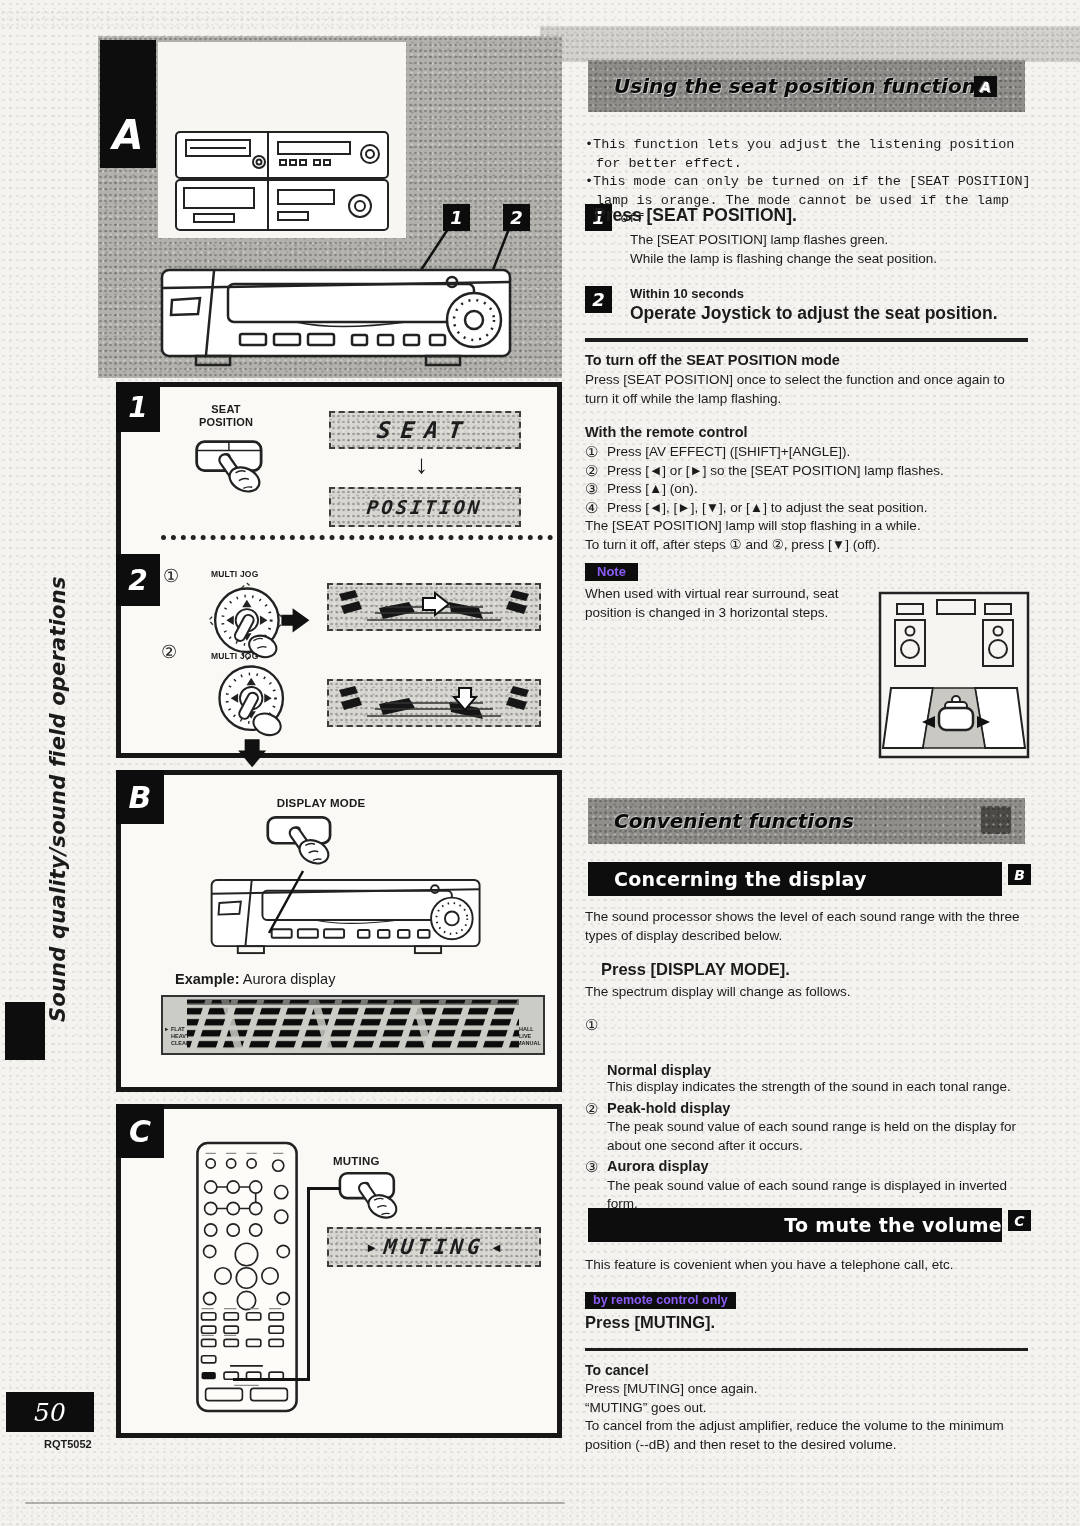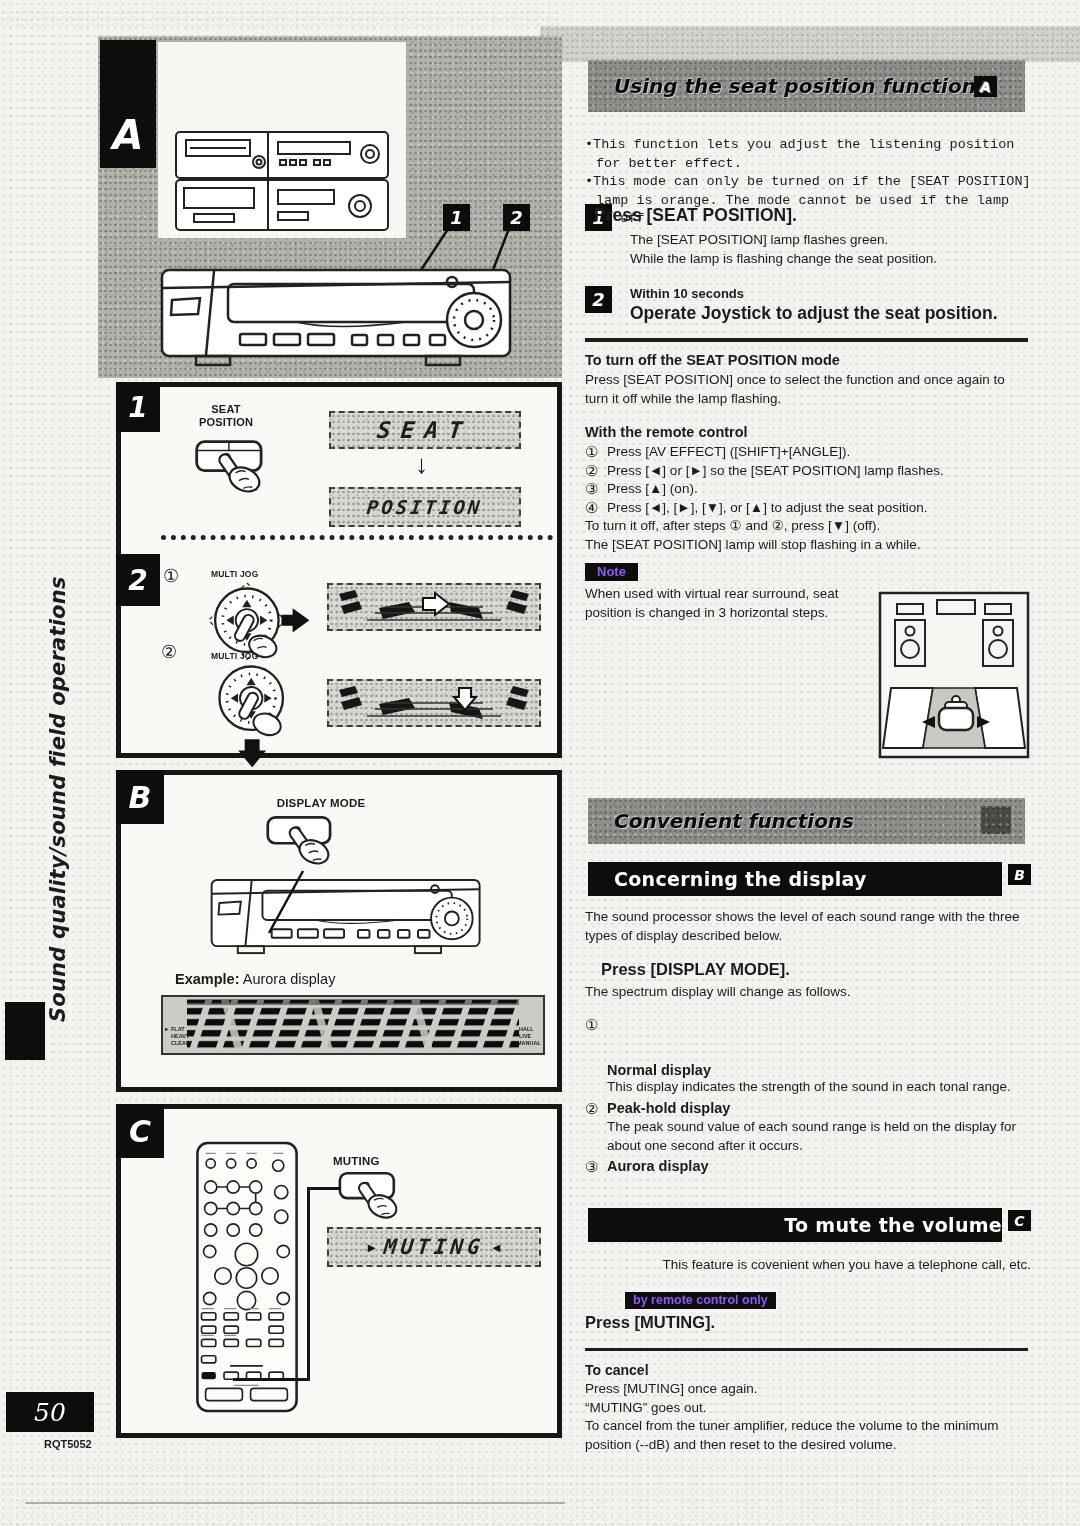--- a/index.html
+++ b/index.html
@@ -380,8 +380,8 @@
           <span class="cn">④</span>
           <span>Press [◄], [►], [▼], or [▲] to adjust the seat position.</span>
         </div>
+      <div class="p">The [SEAT POSITION] lamp will stop flashing in a while.</div>
       <div class="p">To turn it off, after steps ① and ②, press [▼] (off).</div>
-      <div class="p">The [SEAT POSITION] lamp will stop flashing in a while.</div>
     </div>
   </div>
 

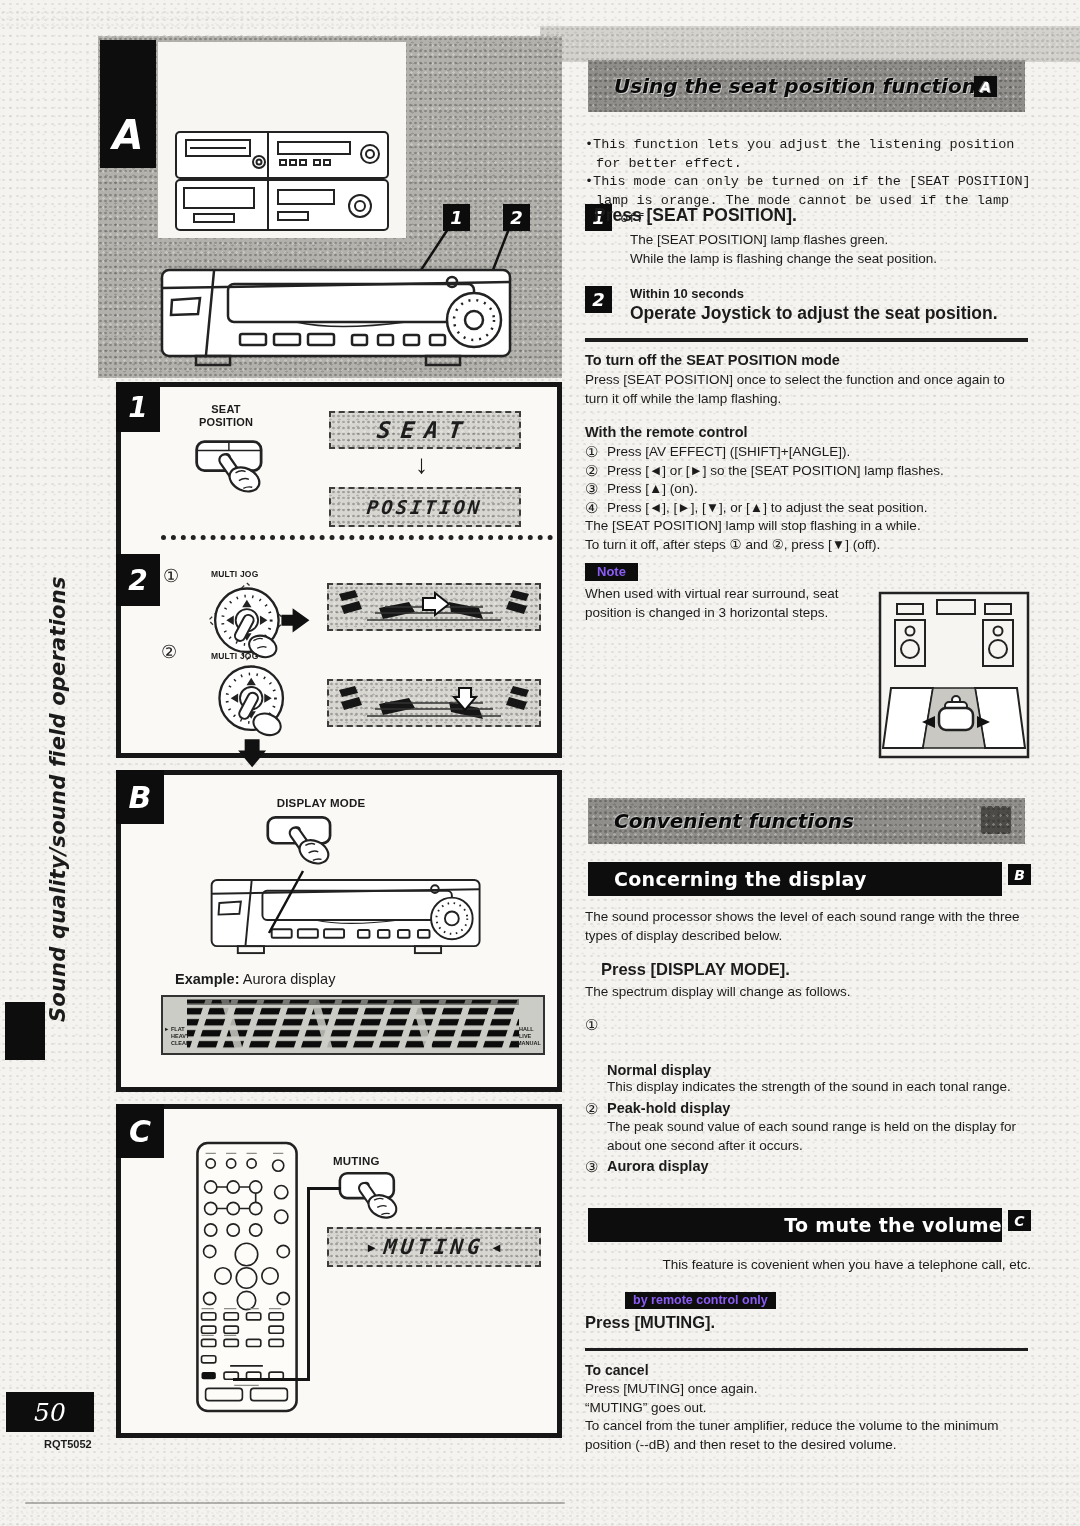--- a/index.html
+++ b/index.html
@@ -442,6 +442,7 @@
         <span class="cn">③</span>
         <span class="b" style="font-size:14.5px;">Aurora display</span>
       </div>
+    <div class="p" style="padding-left:22px;">The peak sound value of each sound range is displayed in inverted form.</div>
   </div>
 
   <div class="bar abs" style="left:588px;top:1208px;width:414px;height:34px;justify-content:flex-end;">

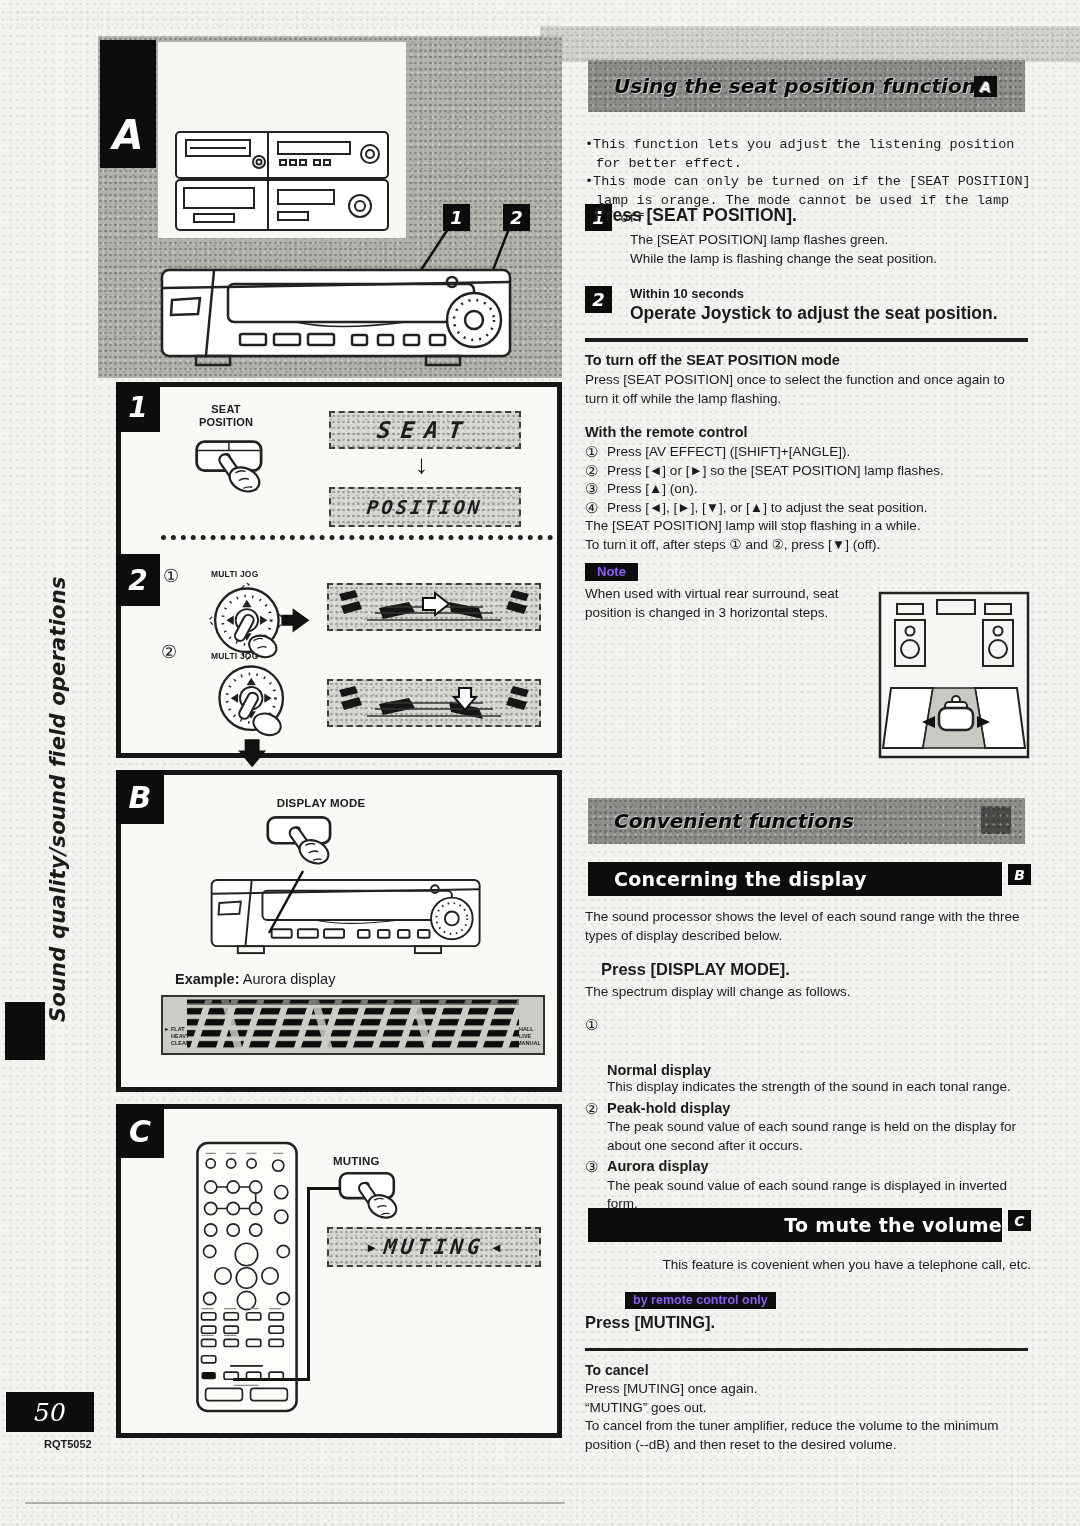--- a/index.html
+++ b/index.html
@@ -452,7 +452,7 @@
       <span>C</span>
     </div>
 
-  <div class="abs p" style="left:585px;top:1256px;width:446px;text-align:right;"><span>This feature is covenient when you have a telephone call, etc.</span></div>
+  <div class="abs p" style="left:585px;top:1256px;width:446px;"><span>This feature is covenient when you have a telephone call, etc.</span></div>
 
   <div class="blk-label abs" style="left:585px;top:1292px;font-size:12.5px;padding:1px 8px 2px;margin-left:40px;"><span>by remote control only</span></div>
   <div class="abs b" style="left:585px;top:1313px;font-size:16.5px;"><span>Press [MUTING].</span></div>

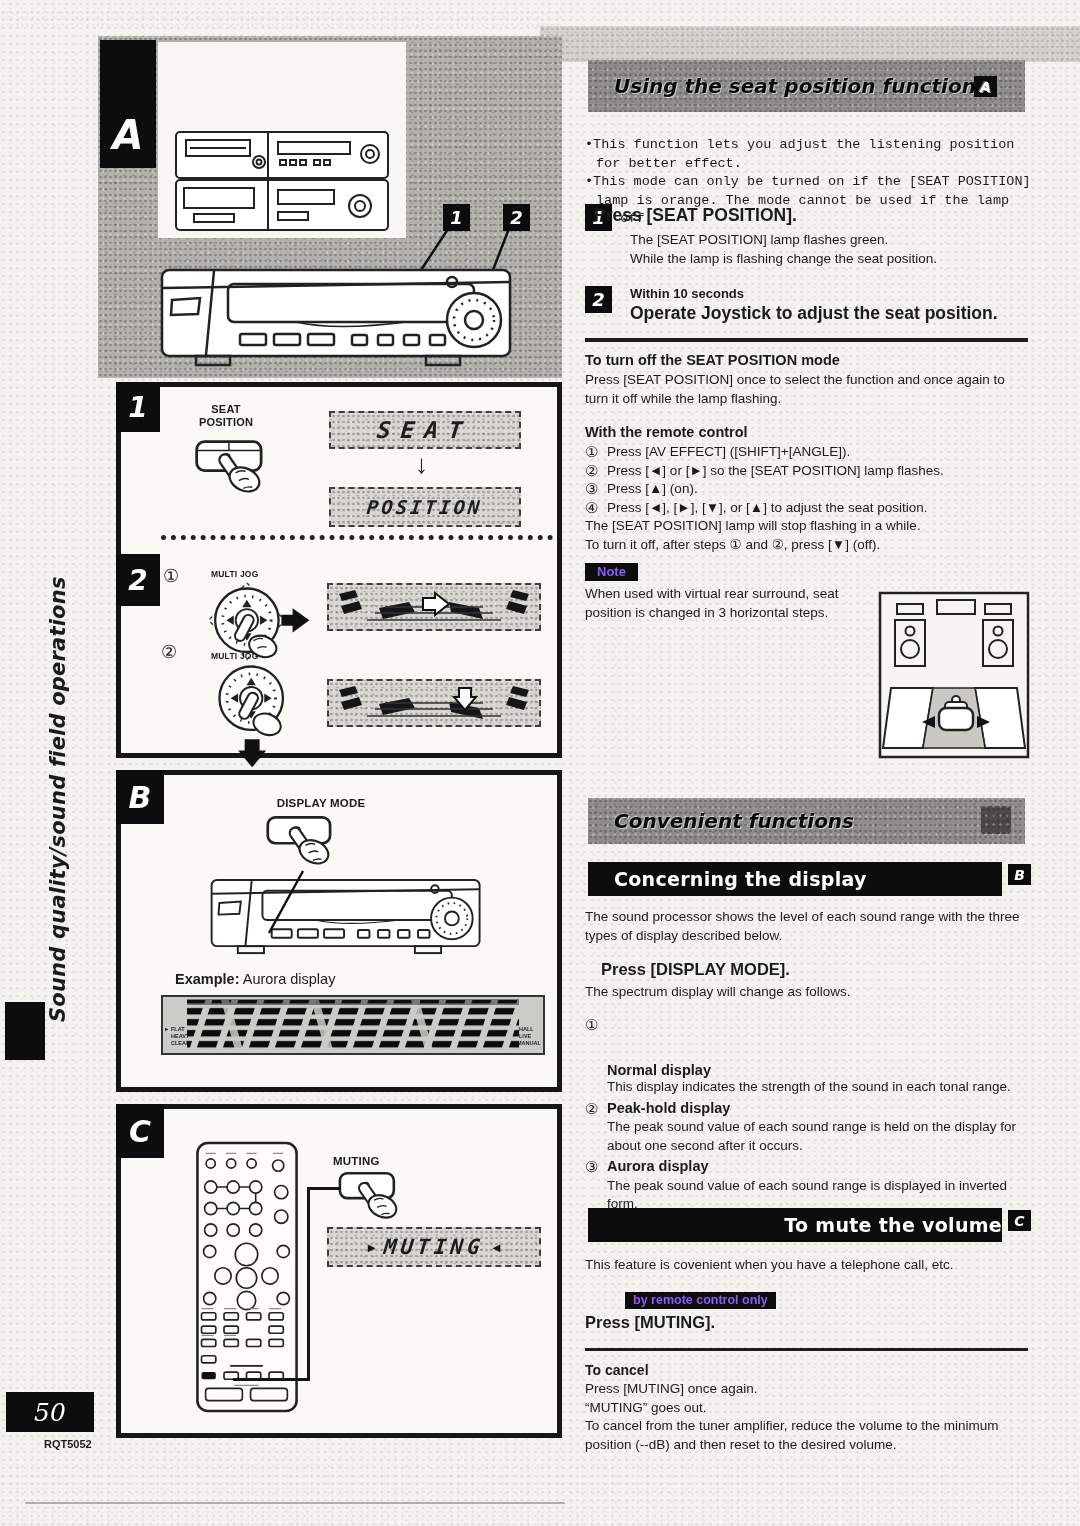--- a/index.html
+++ b/index.html
@@ -454,7 +454,7 @@
 
   <div class="abs p" style="left:585px;top:1256px;width:446px;"><span>This feature is covenient when you have a telephone call, etc.</span></div>
 
-  <div class="blk-label abs" style="left:585px;top:1292px;font-size:12.5px;padding:1px 8px 2px;margin-left:40px;"><span>by remote control only</span></div>
+  <div class="blk-label abs" style="left:585px;top:1292px;font-size:12.5px;padding:1px 8px 2px;"><span>by remote control only</span></div>
   <div class="abs b" style="left:585px;top:1313px;font-size:16.5px;"><span>Press [MUTING].</span></div>
 
   <div class="abs" style="left:585px;top:1348px;width:443px;height:3px;background:#1c1c1c;"></div>

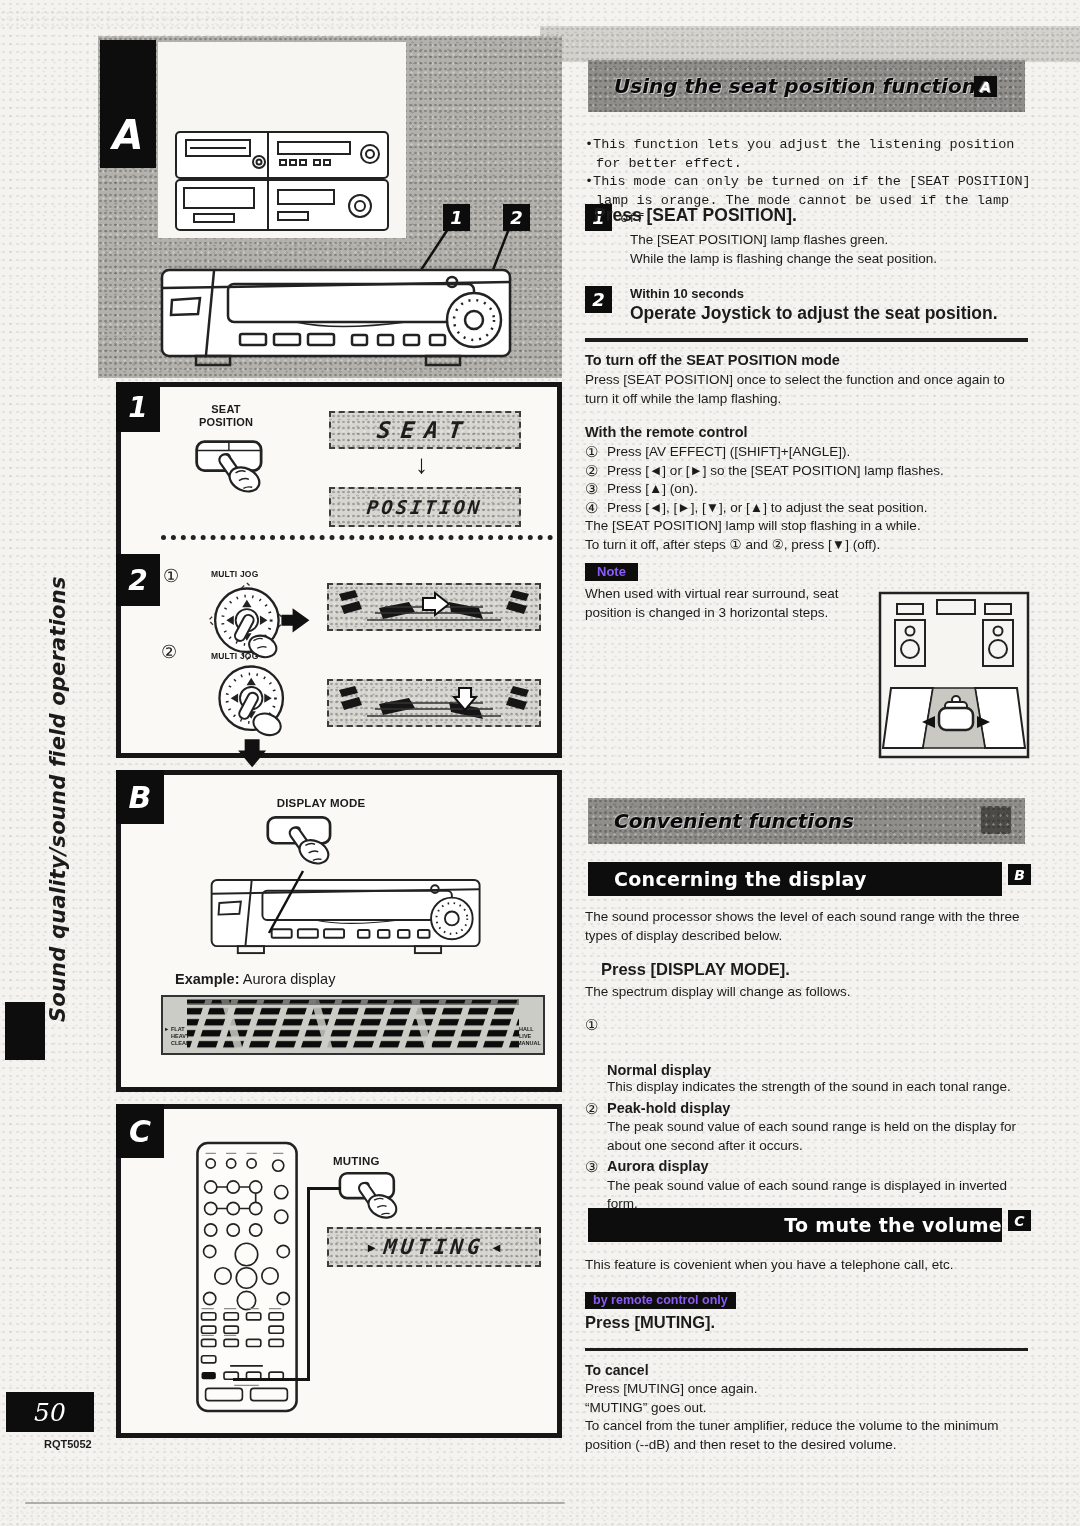--- a/index.html
+++ b/index.html
@@ -464,7 +464,7 @@
     <div class="p" style="margin-top:2px;">
       <div>Press [MUTING] once again.</div>
       <div>“MUTING” goes out.</div>
-      <div>To cancel from the tuner amplifier, reduce the volume to the minimum position (--dB) and then reset to the desired volume.</div>
+      <div>To cancel from the adjust amplifier, reduce the volume to the minimum position (--dB) and then reset to the desired volume.</div>
     </div>
   </div>
 

